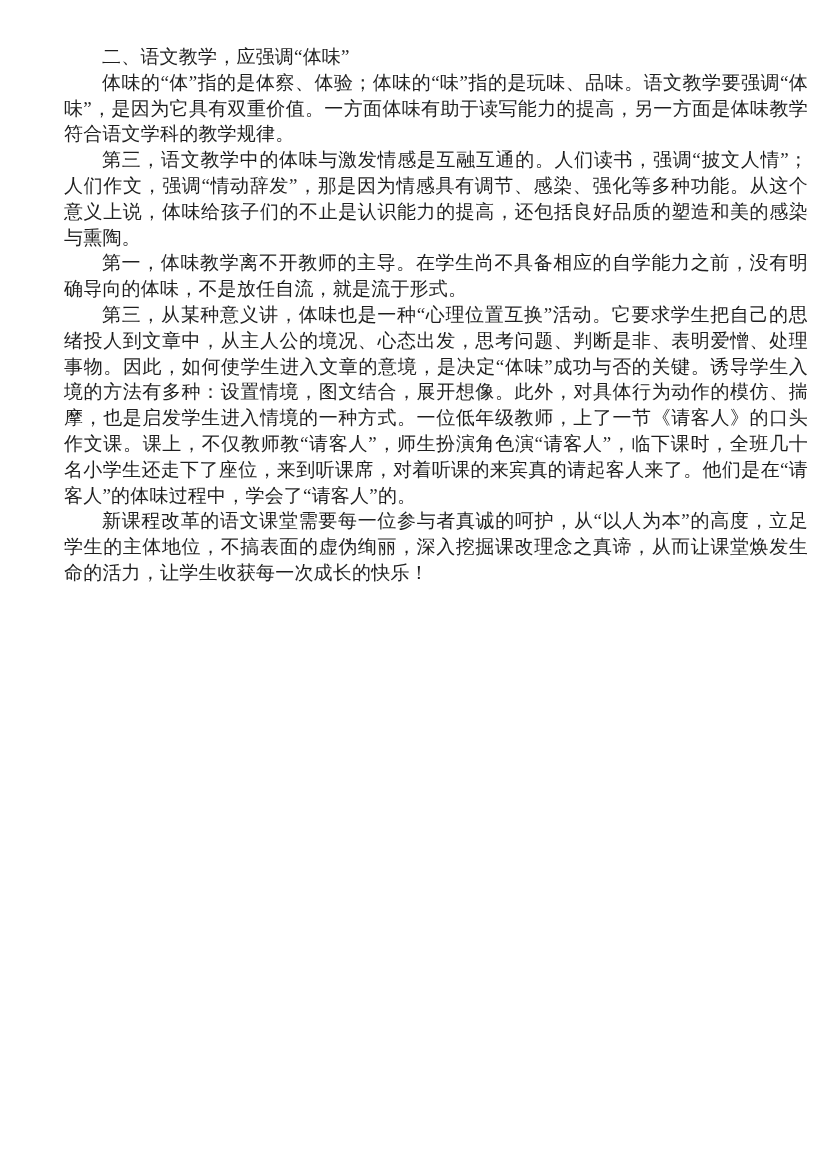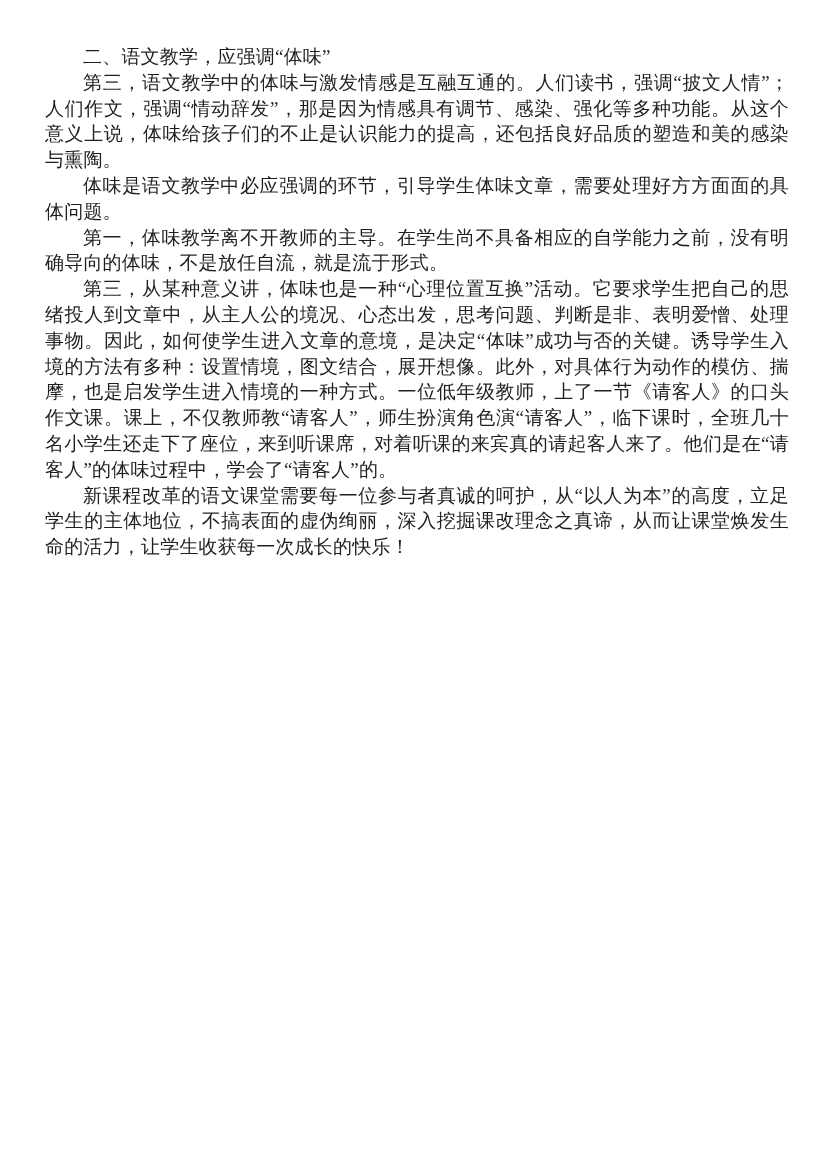--- a/index.html
+++ b/index.html
@@ -16,7 +16,7 @@
     font-family: "Liberation Serif", "DejaVu Serif", serif;
     color: #1f1f1f;
     box-sizing: border-box;
-    padding: 44px 38px 0 45px;
+    padding: 44px 38px 0 64px;
   }
   .doc-body {
     width: 744px;

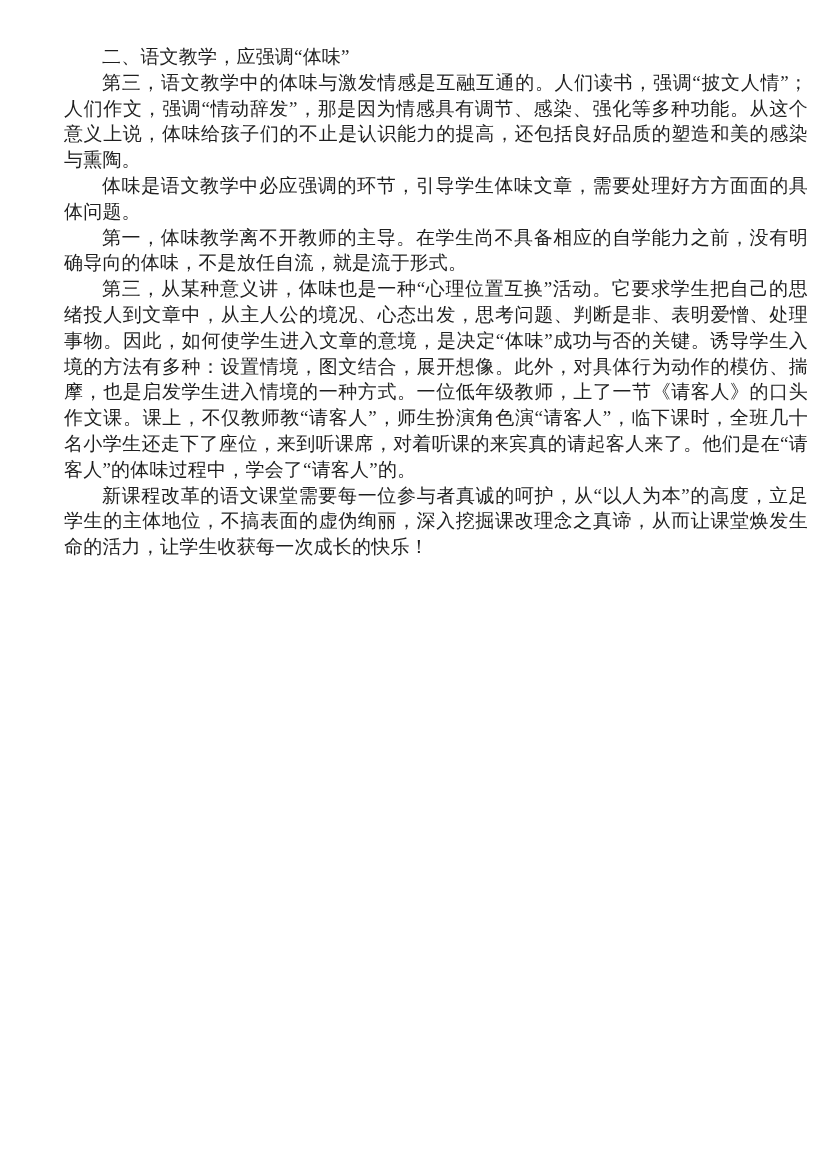--- a/index.html
+++ b/index.html
@@ -41,6 +41,7 @@
 <div class="page">
   <div class="doc-body">
     <p class="heading">二、语文教学，应强调“体味”</p>
+    <p>体味的“体”指的是体察、体验；体味的“味”指的是玩味、品味。语文教学要强调“体味”，是因为它具有双重价值。一方面体味有助于读写能力的提高，另一方面是体味教学符合语文学科的教学规律。</p>
     <p>第三，语文教学中的体味与激发情感是互融互通的。人们读书，强调“披文人情”；人们作文，强调“情动辞发”，那是因为情感具有调节、感染、强化等多种功能。从这个意义上说，体味给孩子们的不止是认识能力的提高，还包括良好品质的塑造和美的感染与熏陶。</p>
     <p>体味是语文教学中必应强调的环节，引导学生体味文章，需要处理好方方面面的具体问题。</p>
     <p>第一，体味教学离不开教师的主导。在学生尚不具备相应的自学能力之前，没有明确导向的体味，不是放任自流，就是流于形式。</p>

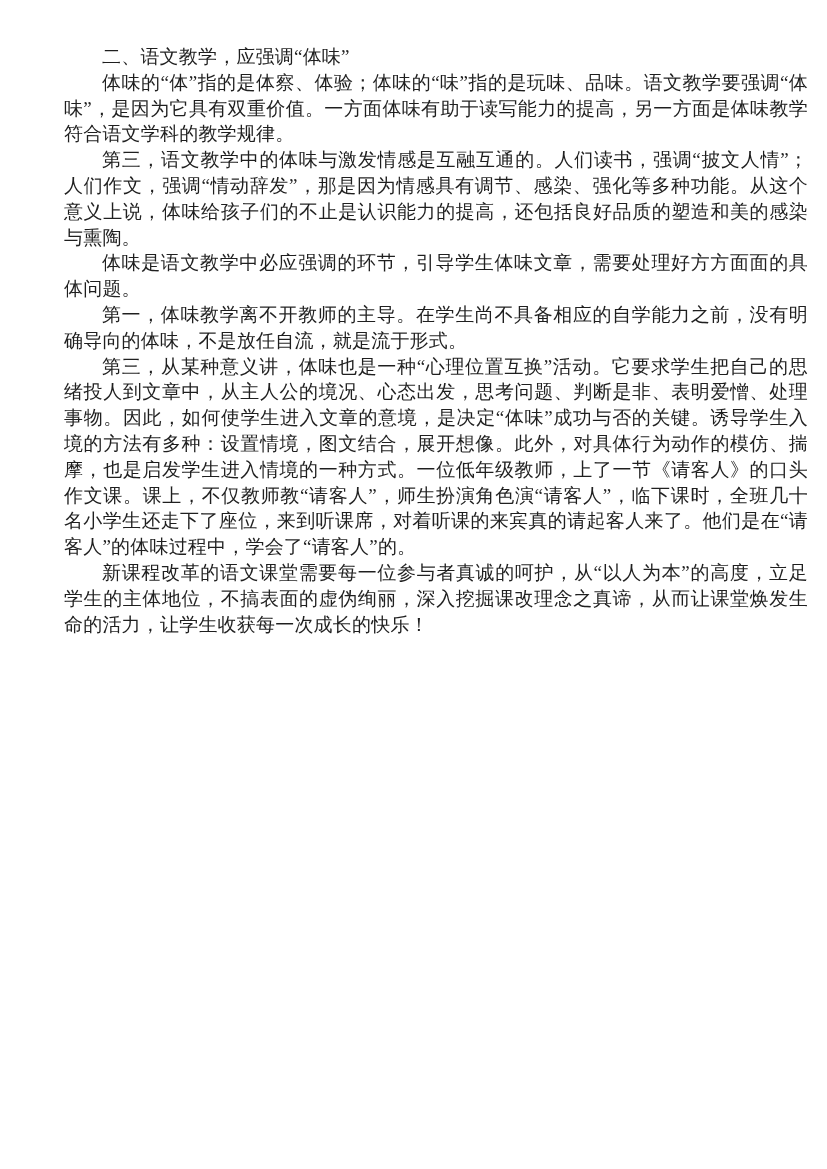--- a/index.html
+++ b/index.html
@@ -43,7 +43,6 @@
     <p class="heading">二、语文教学，应强调“体味”</p>
     <p>体味的“体”指的是体察、体验；体味的“味”指的是玩味、品味。语文教学要强调“体味”，是因为它具有双重价值。一方面体味有助于读写能力的提高，另一方面是体味教学符合语文学科的教学规律。</p>
     <p>第三，语文教学中的体味与激发情感是互融互通的。人们读书，强调“披文人情”；人们作文，强调“情动辞发”，那是因为情感具有调节、感染、强化等多种功能。从这个意义上说，体味给孩子们的不止是认识能力的提高，还包括良好品质的塑造和美的感染与熏陶。</p>
-    <p>体味是语文教学中必应强调的环节，引导学生体味文章，需要处理好方方面面的具体问题。</p>
     <p>第一，体味教学离不开教师的主导。在学生尚不具备相应的自学能力之前，没有明确导向的体味，不是放任自流，就是流于形式。</p>
     <p>第三，从某种意义讲，体味也是一种“心理位置互换”活动。它要求学生把自己的思绪投人到文章中，从主人公的境况、心态出发，思考问题、判断是非、表明爱憎、处理事物。因此，如何使学生进入文章的意境，是决定“体味”成功与否的关键。诱导学生入境的方法有多种：设置情境，图文结合，展开想像。此外，对具体行为动作的模仿、揣摩，也是启发学生进入情境的一种方式。一位低年级教师，上了一节《请客人》的口头作文课。课上，不仅教师教“请客人”，师生扮演角色演“请客人”，临下课时，全班几十名小学生还走下了座位，来到听课席，对着听课的来宾真的请起客人来了。他们是在“请客人”的体味过程中，学会了“请客人”的。</p>
     <p>新课程改革的语文课堂需要每一位参与者真诚的呵护，从“以人为本”的高度，立足学生的主体地位，不搞表面的虚伪绚丽，深入挖掘课改理念之真谛，从而让课堂焕发生命的活力，让学生收获每一次成长的快乐！</p>

